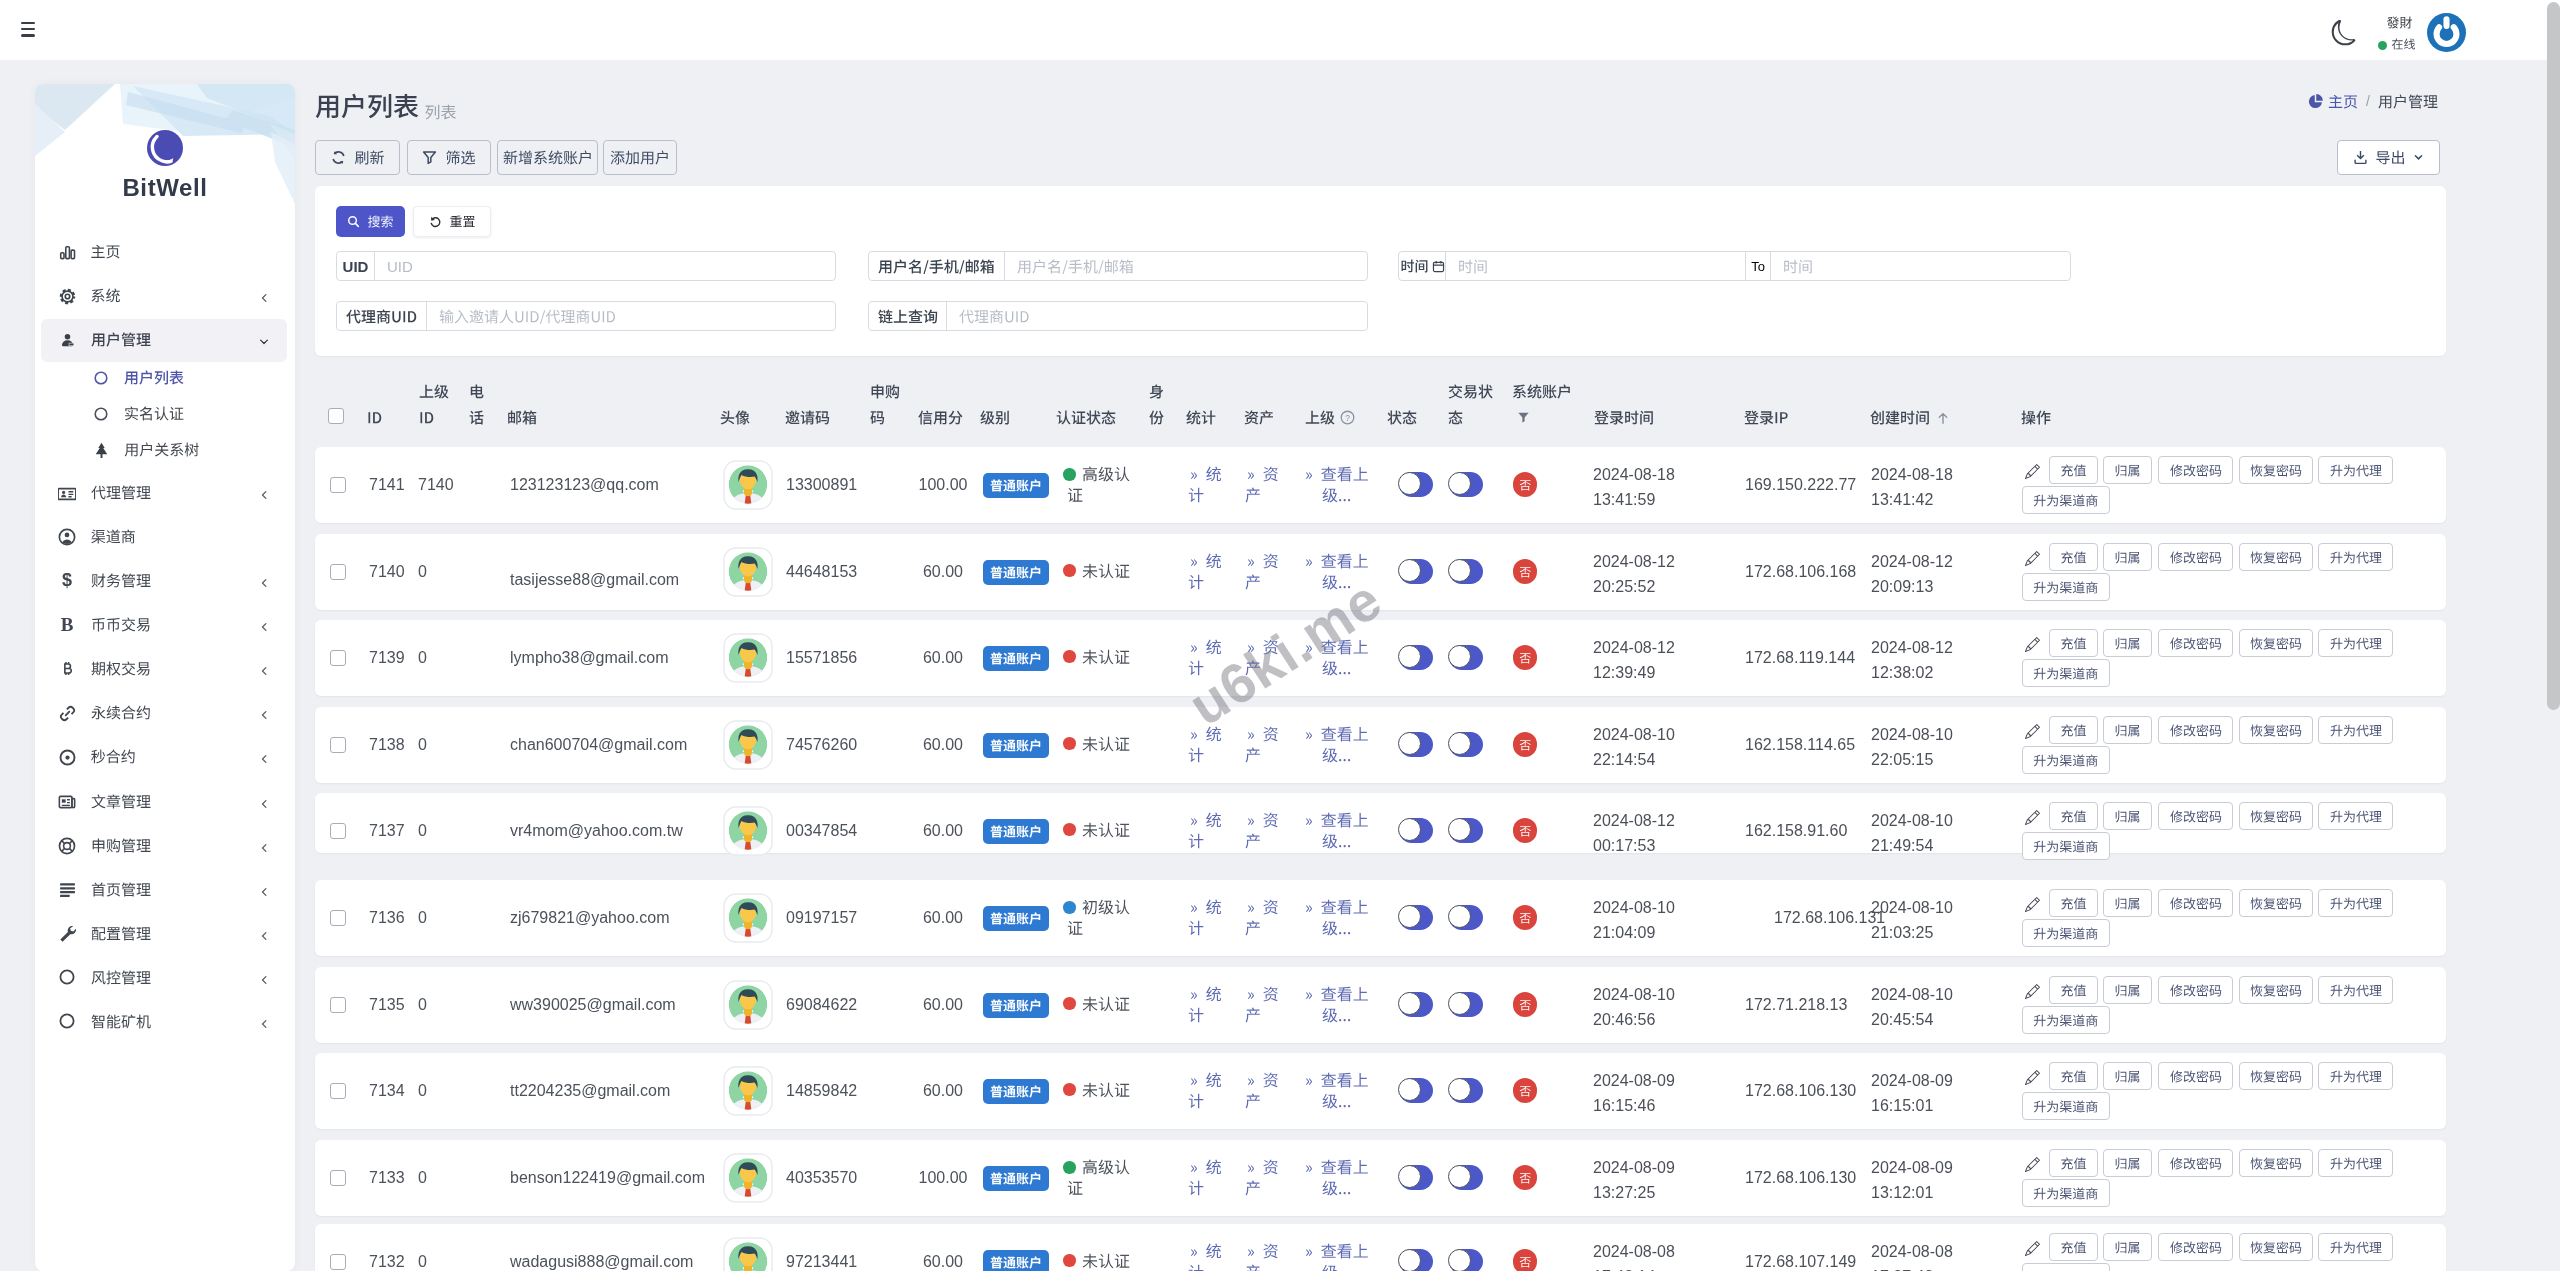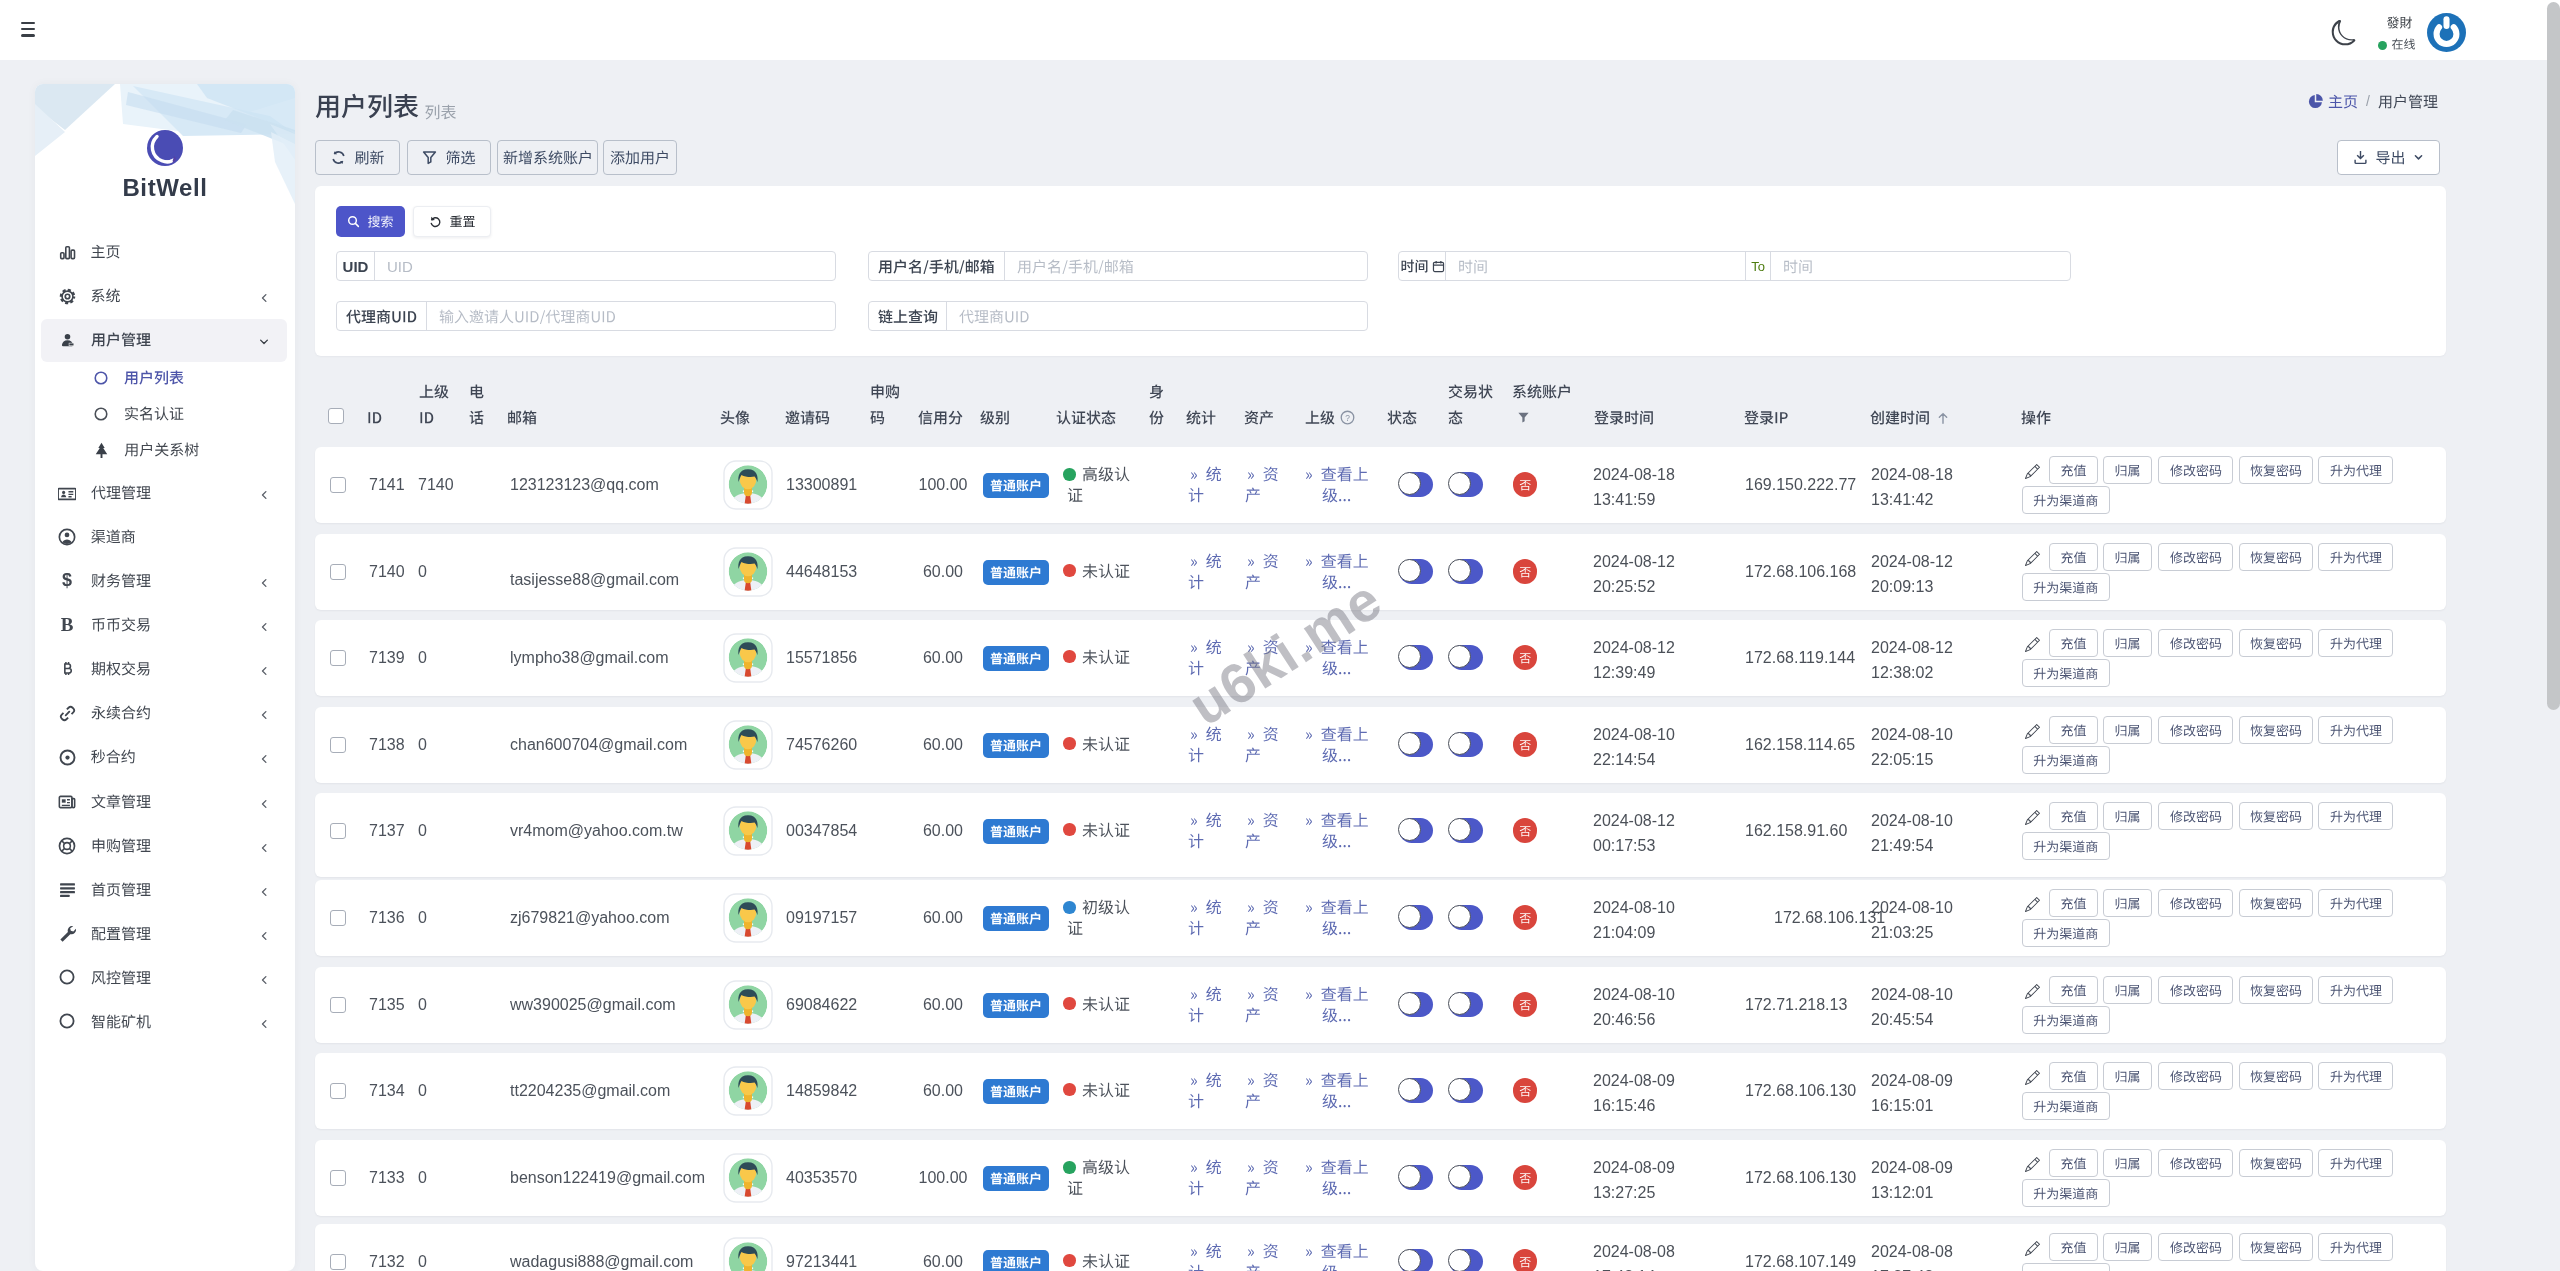--- a/index.html
+++ b/index.html
@@ -638,7 +638,7 @@
           <use href="#gr95f4" x="1000"></use>
         </svg>
       </div>
-      <div style="width:26px;height:100%;border-left:1px solid #d8dbe2;border-right:1px solid #d8dbe2;display:flex;align-items:center;justify-content:center;flex:none;font-size:13px;color:#4d7c0f;">To</div>
+      <div style="width:26px;height:100%;border-left:1px solid #d8dbe2;border-right:1px solid #d8dbe2;display:flex;align-items:center;justify-content:center;flex:none;font-size:13px;color:#000000;">To</div>
       <div style="padding-left:12px;flex:1;">
         <svg class="z" style="width:30.0px;height:15px;" viewBox="0 0 2000 1000" fill="#b6bcc6">
           <use href="#gr65f6" x="0"></use>

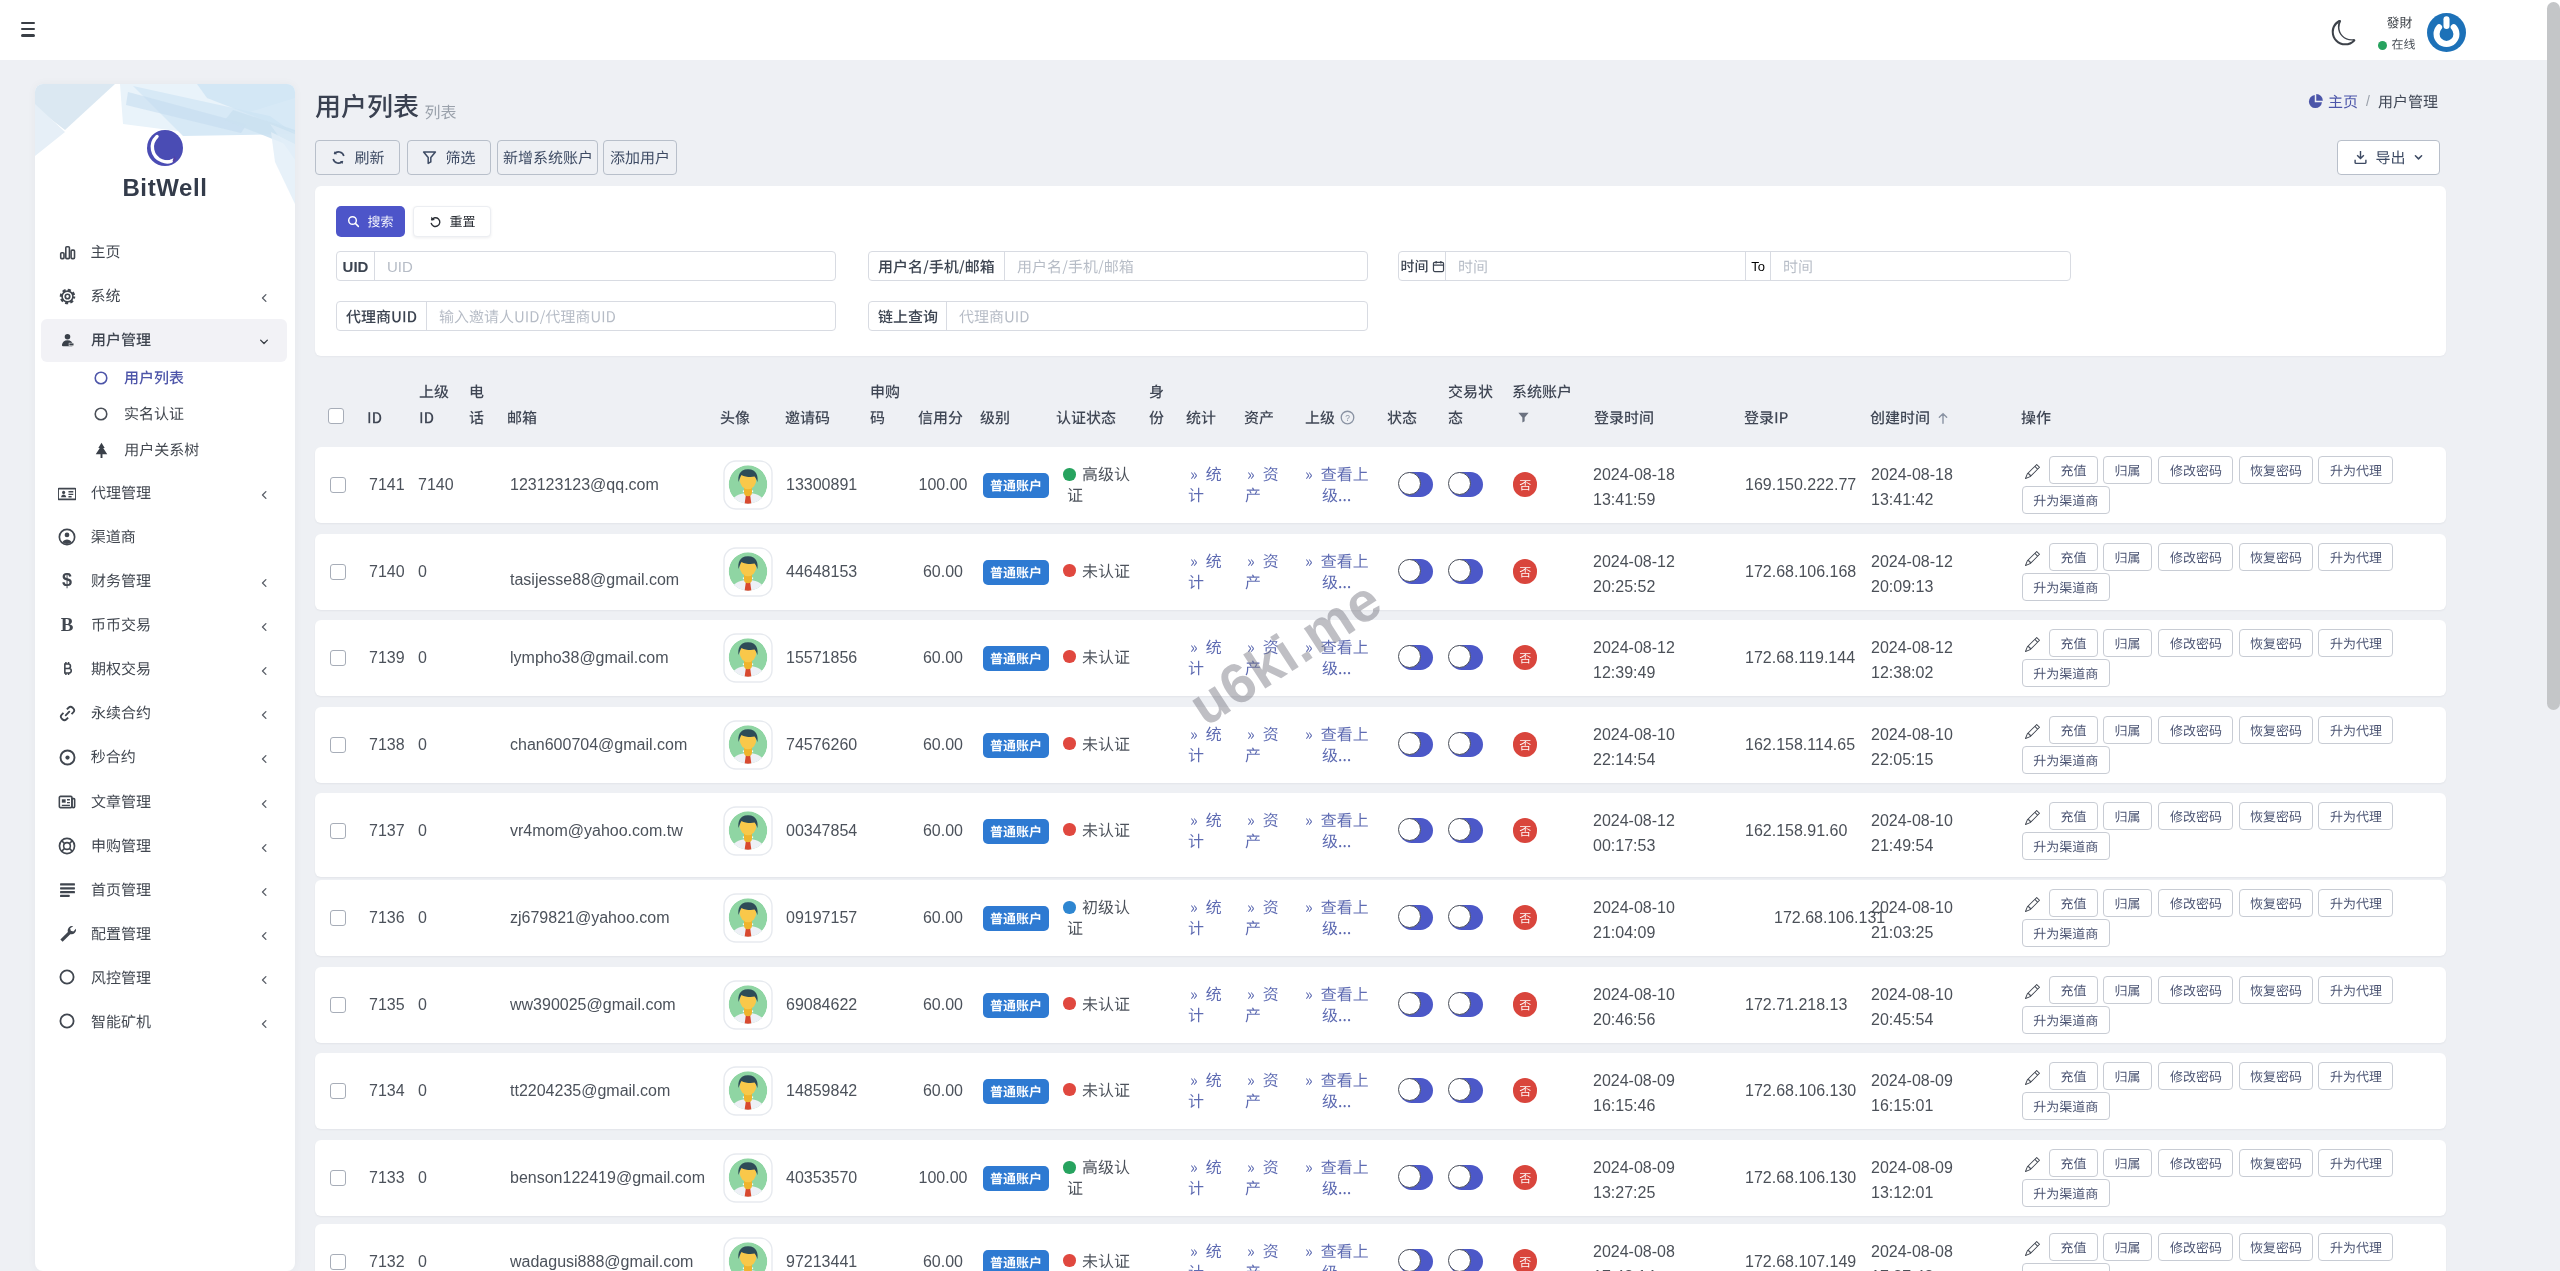--- a/index.html
+++ b/index.html
@@ -1431,7 +1431,7 @@
       </svg>
     </div>
   </div>
-<div class="" style="position:absolute;left:315px;top:793px;width:2131px;height:84px;background:#fff;border-radius:6px;box-shadow:0 1px 2px rgba(16,24,40,0.05);">
+<div class="" style="position:absolute;left:315px;top:793px;width:2131px;height:60px;background:#fff;border-radius:6px;box-shadow:0 1px 2px rgba(16,24,40,0.05);">
     <div style="position:absolute;left:15px;top:30px;width:16px;height:16px;border:1.5px solid #a7adb8;border-radius:3px;background:#fff;"></div>
     <div style="position:absolute;left:54px;top:29px;font-size:16px;color:#4c525b;">7137</div>
     <div style="position:absolute;left:103px;top:29px;font-size:16px;color:#4c525b;">0</div>

